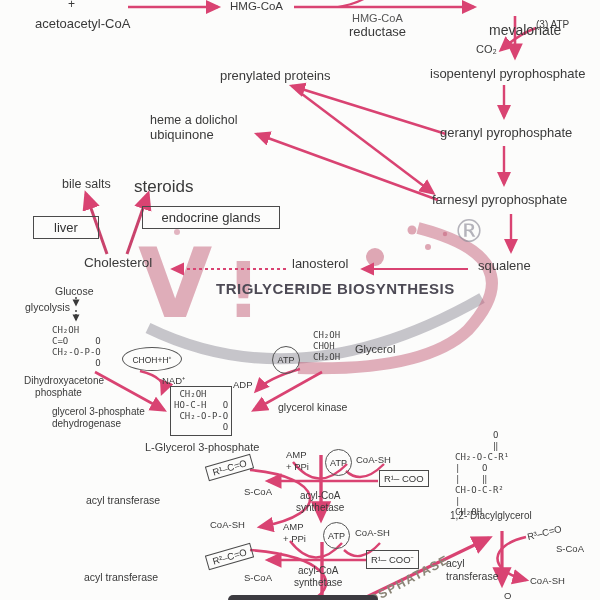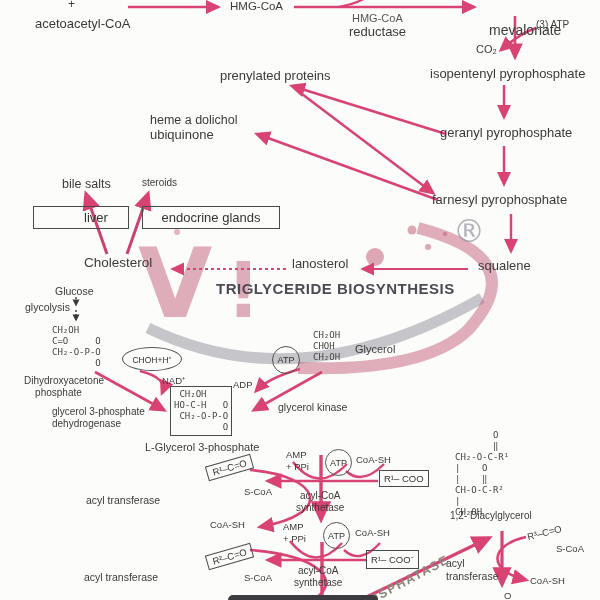--- a/index.html
+++ b/index.html
@@ -115,7 +115,7 @@
 <div class="lbl z3" style="left:432px;top:193px;font-size:13px;">farnesyl pyrophosphate</div>
 <div class="lbl z3" style="left:478px;top:259px;font-size:13px;">squalene</div>
 <div class="lbl z3" style="left:62px;top:177px;font-size:12.5px;">bile salts</div>
-<div class="lbl z3" style="left:142px;top:177px;font-size:10px;">steroids</div>
+<div class="lbl z3" style="left:134px;top:177px;font-size:17px;">steroids</div>
 
 <div class="box z3" style="left:33px;top:206px;width:64px;height:21px;padding-left:30px;">
   <span style="font-size:13px;">liver</span>

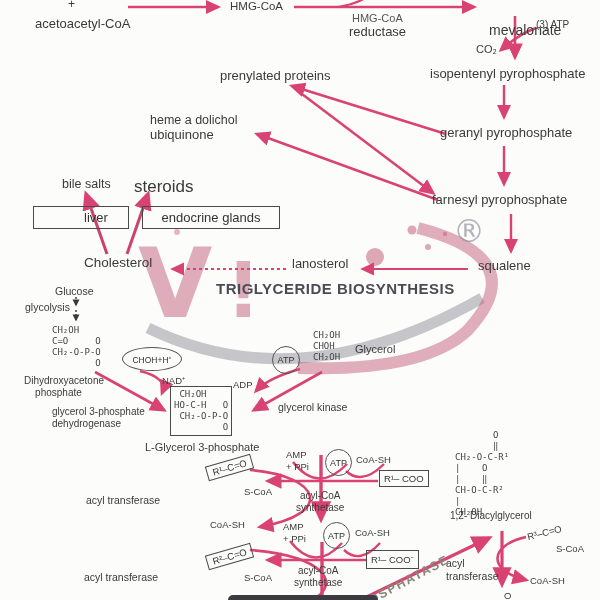--- a/index.html
+++ b/index.html
@@ -117,7 +117,7 @@
 <div class="lbl z3" style="left:62px;top:177px;font-size:12.5px;">bile salts</div>
 <div class="lbl z3" style="left:134px;top:177px;font-size:17px;">steroids</div>
 
-<div class="box z3" style="left:33px;top:206px;width:64px;height:21px;padding-left:30px;">
+<div class="box z3" style="left:33px;top:216px;width:64px;height:21px;">
   <span style="font-size:13px;">liver</span>
 </div>
 <div class="box z3" style="left:142px;top:206px;width:136px;height:21px;">

